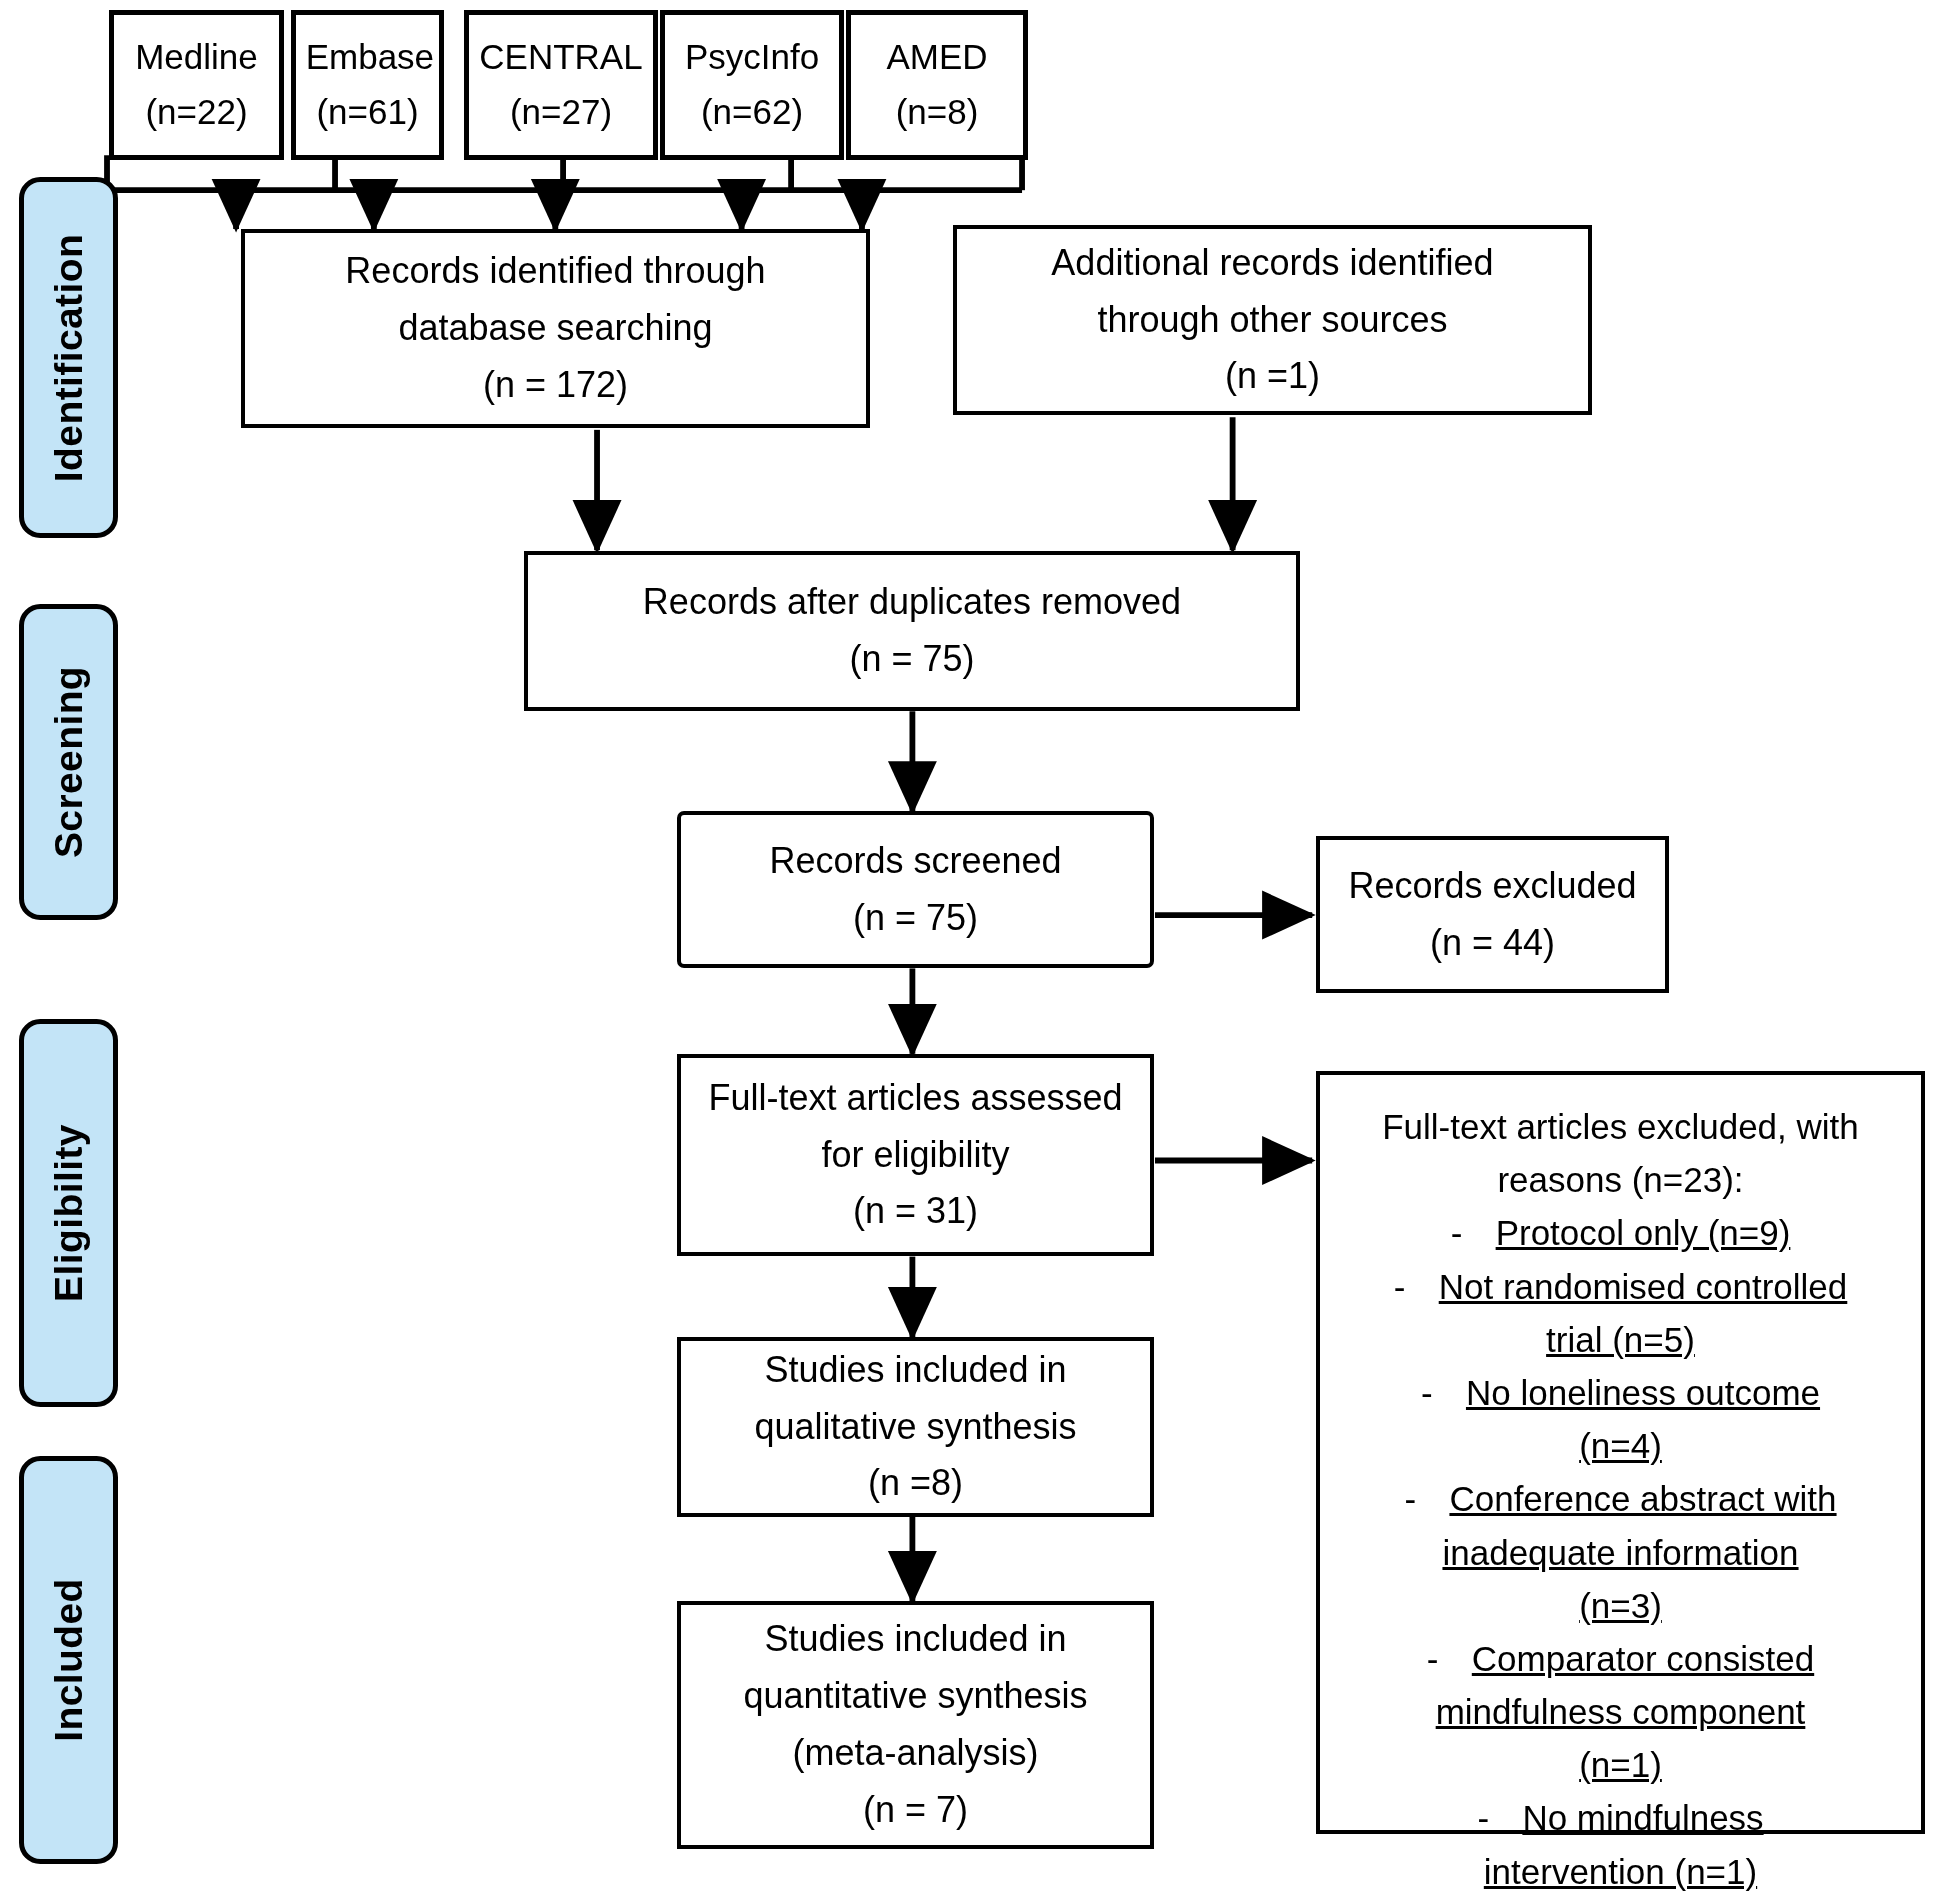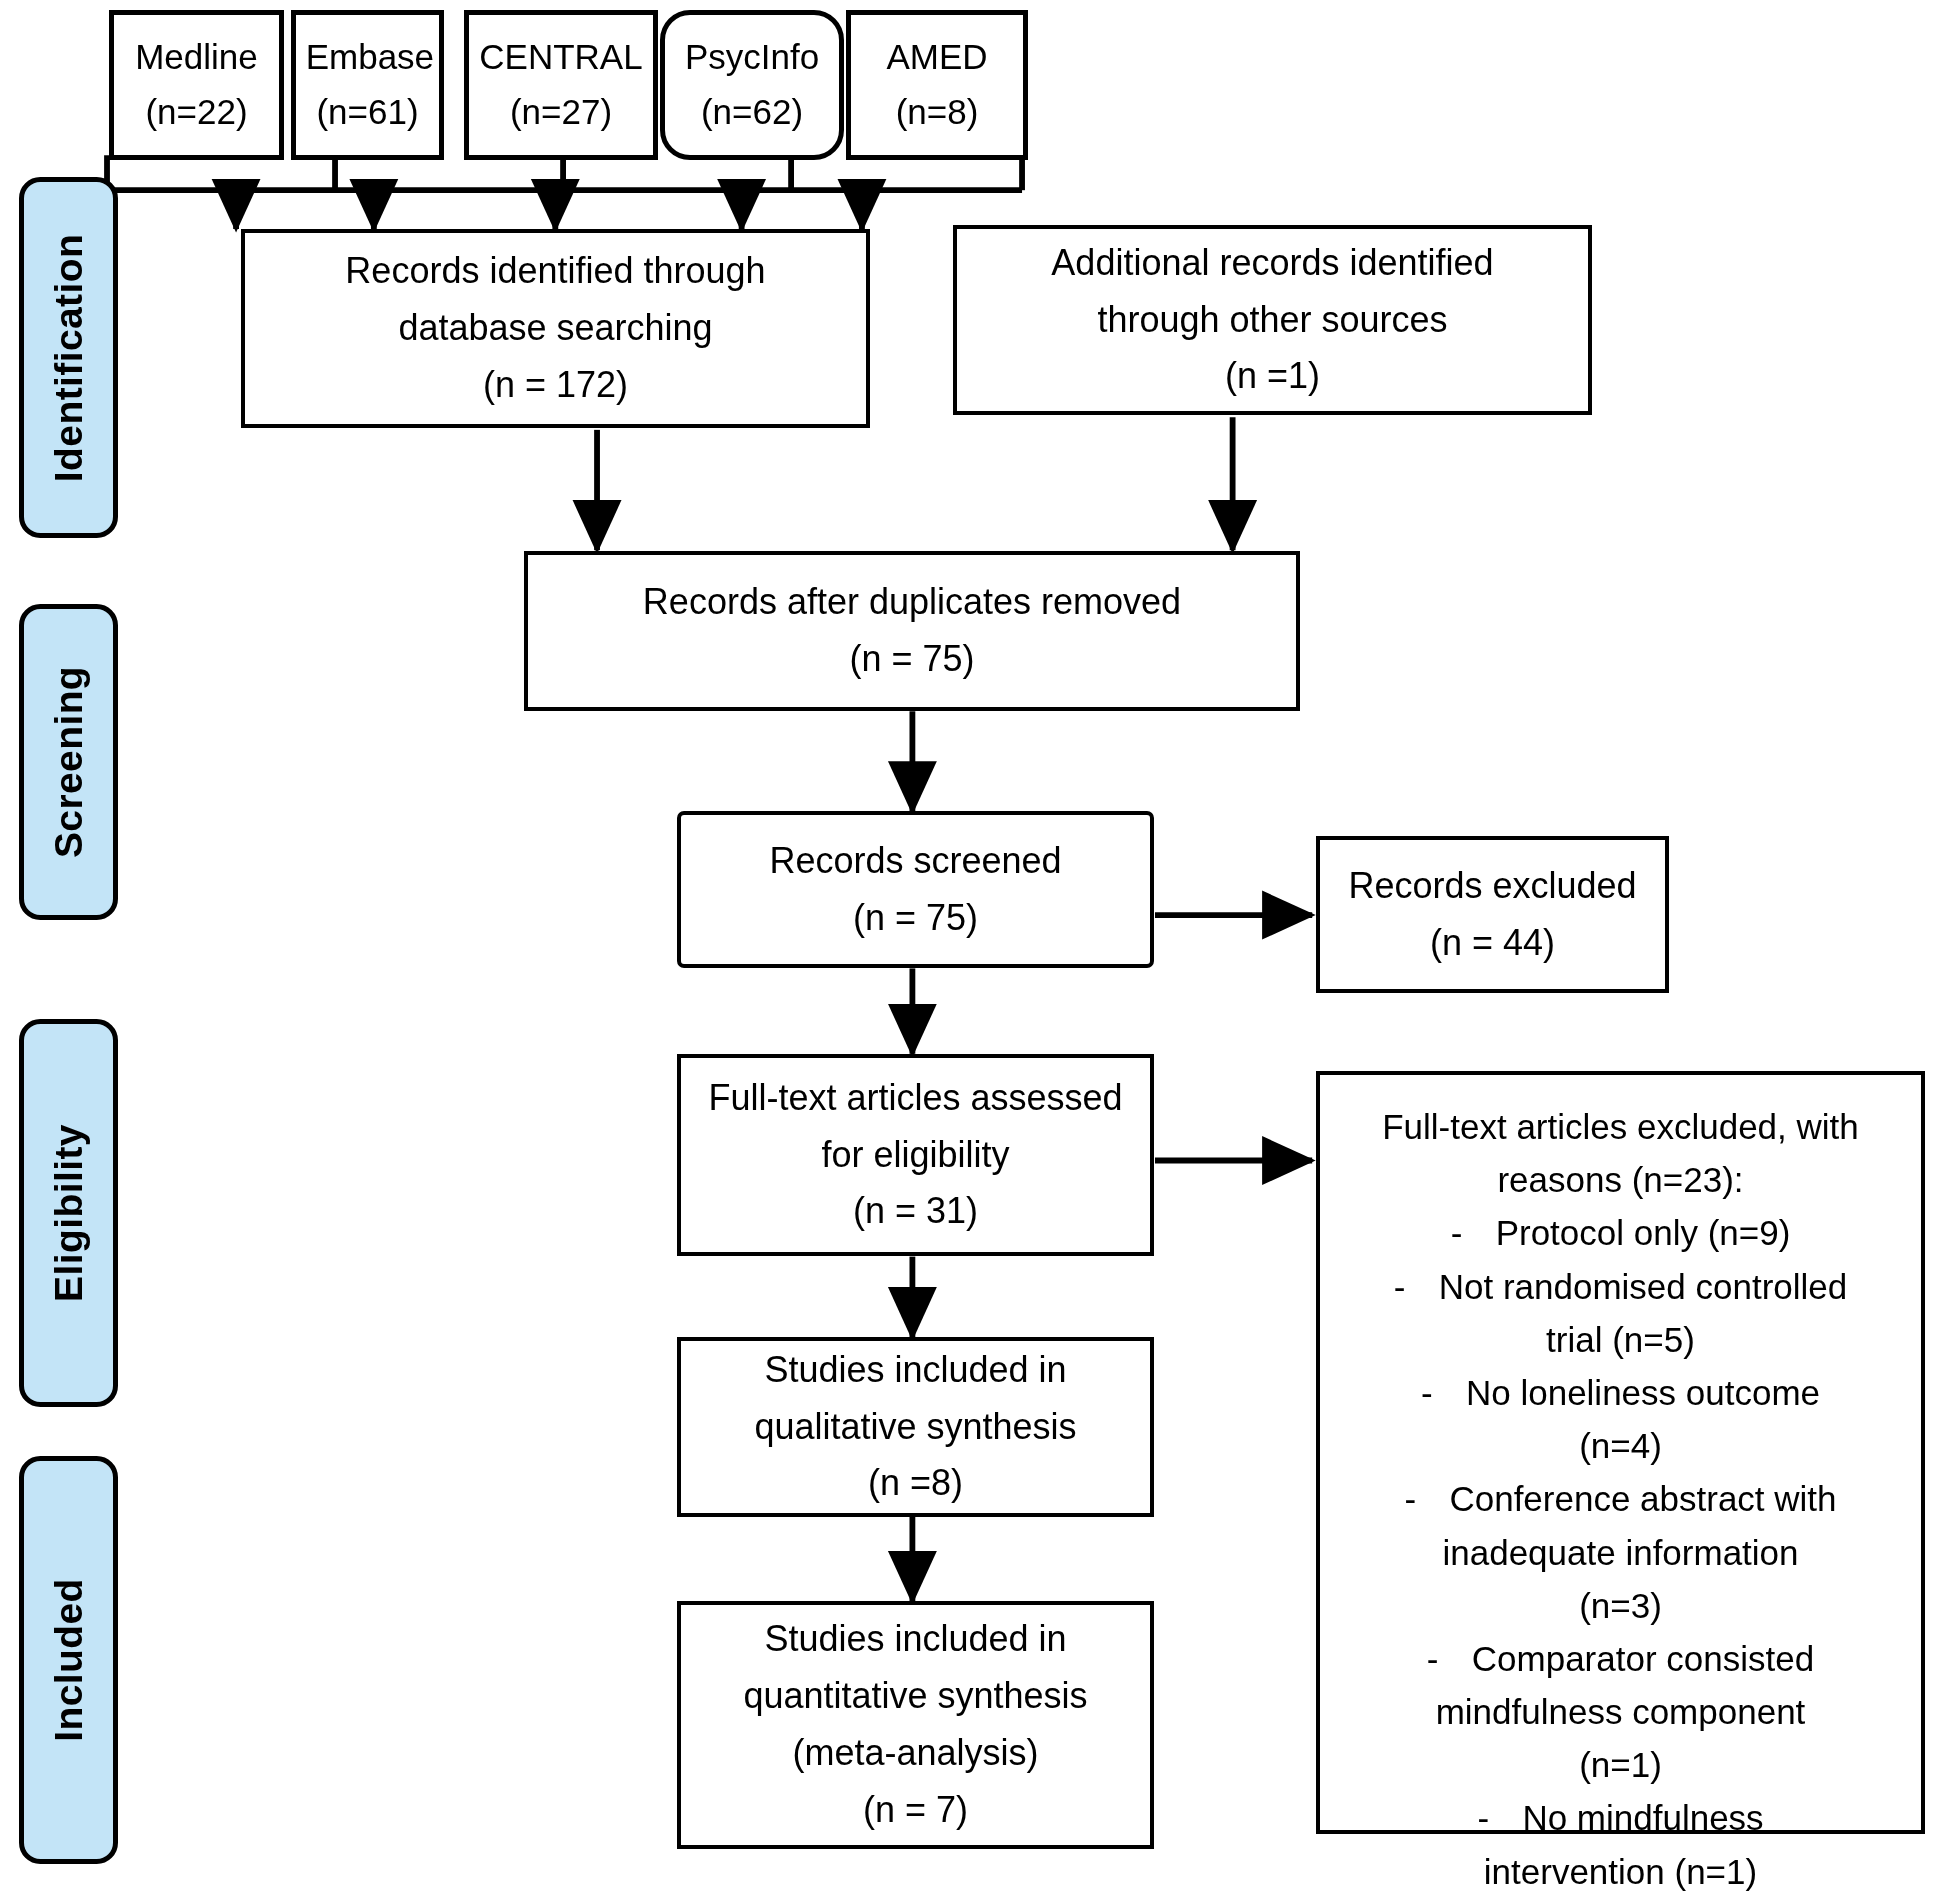--- a/index.html
+++ b/index.html
@@ -156,7 +156,7 @@
     <span class="line">CENTRAL</span>
     <span class="line">(n=27)</span>
   </div>
-  <div class="box db-box" style="left:660px; top:9.7px; width:184px; height:150px;border-radius:30px;">
+  <div class="box db-box" style="left:660px; top:9.7px; width:184px; height:150px;">
     <span class="line">PsycInfo</span>
     <span class="line">(n=62)</span>
   </div>

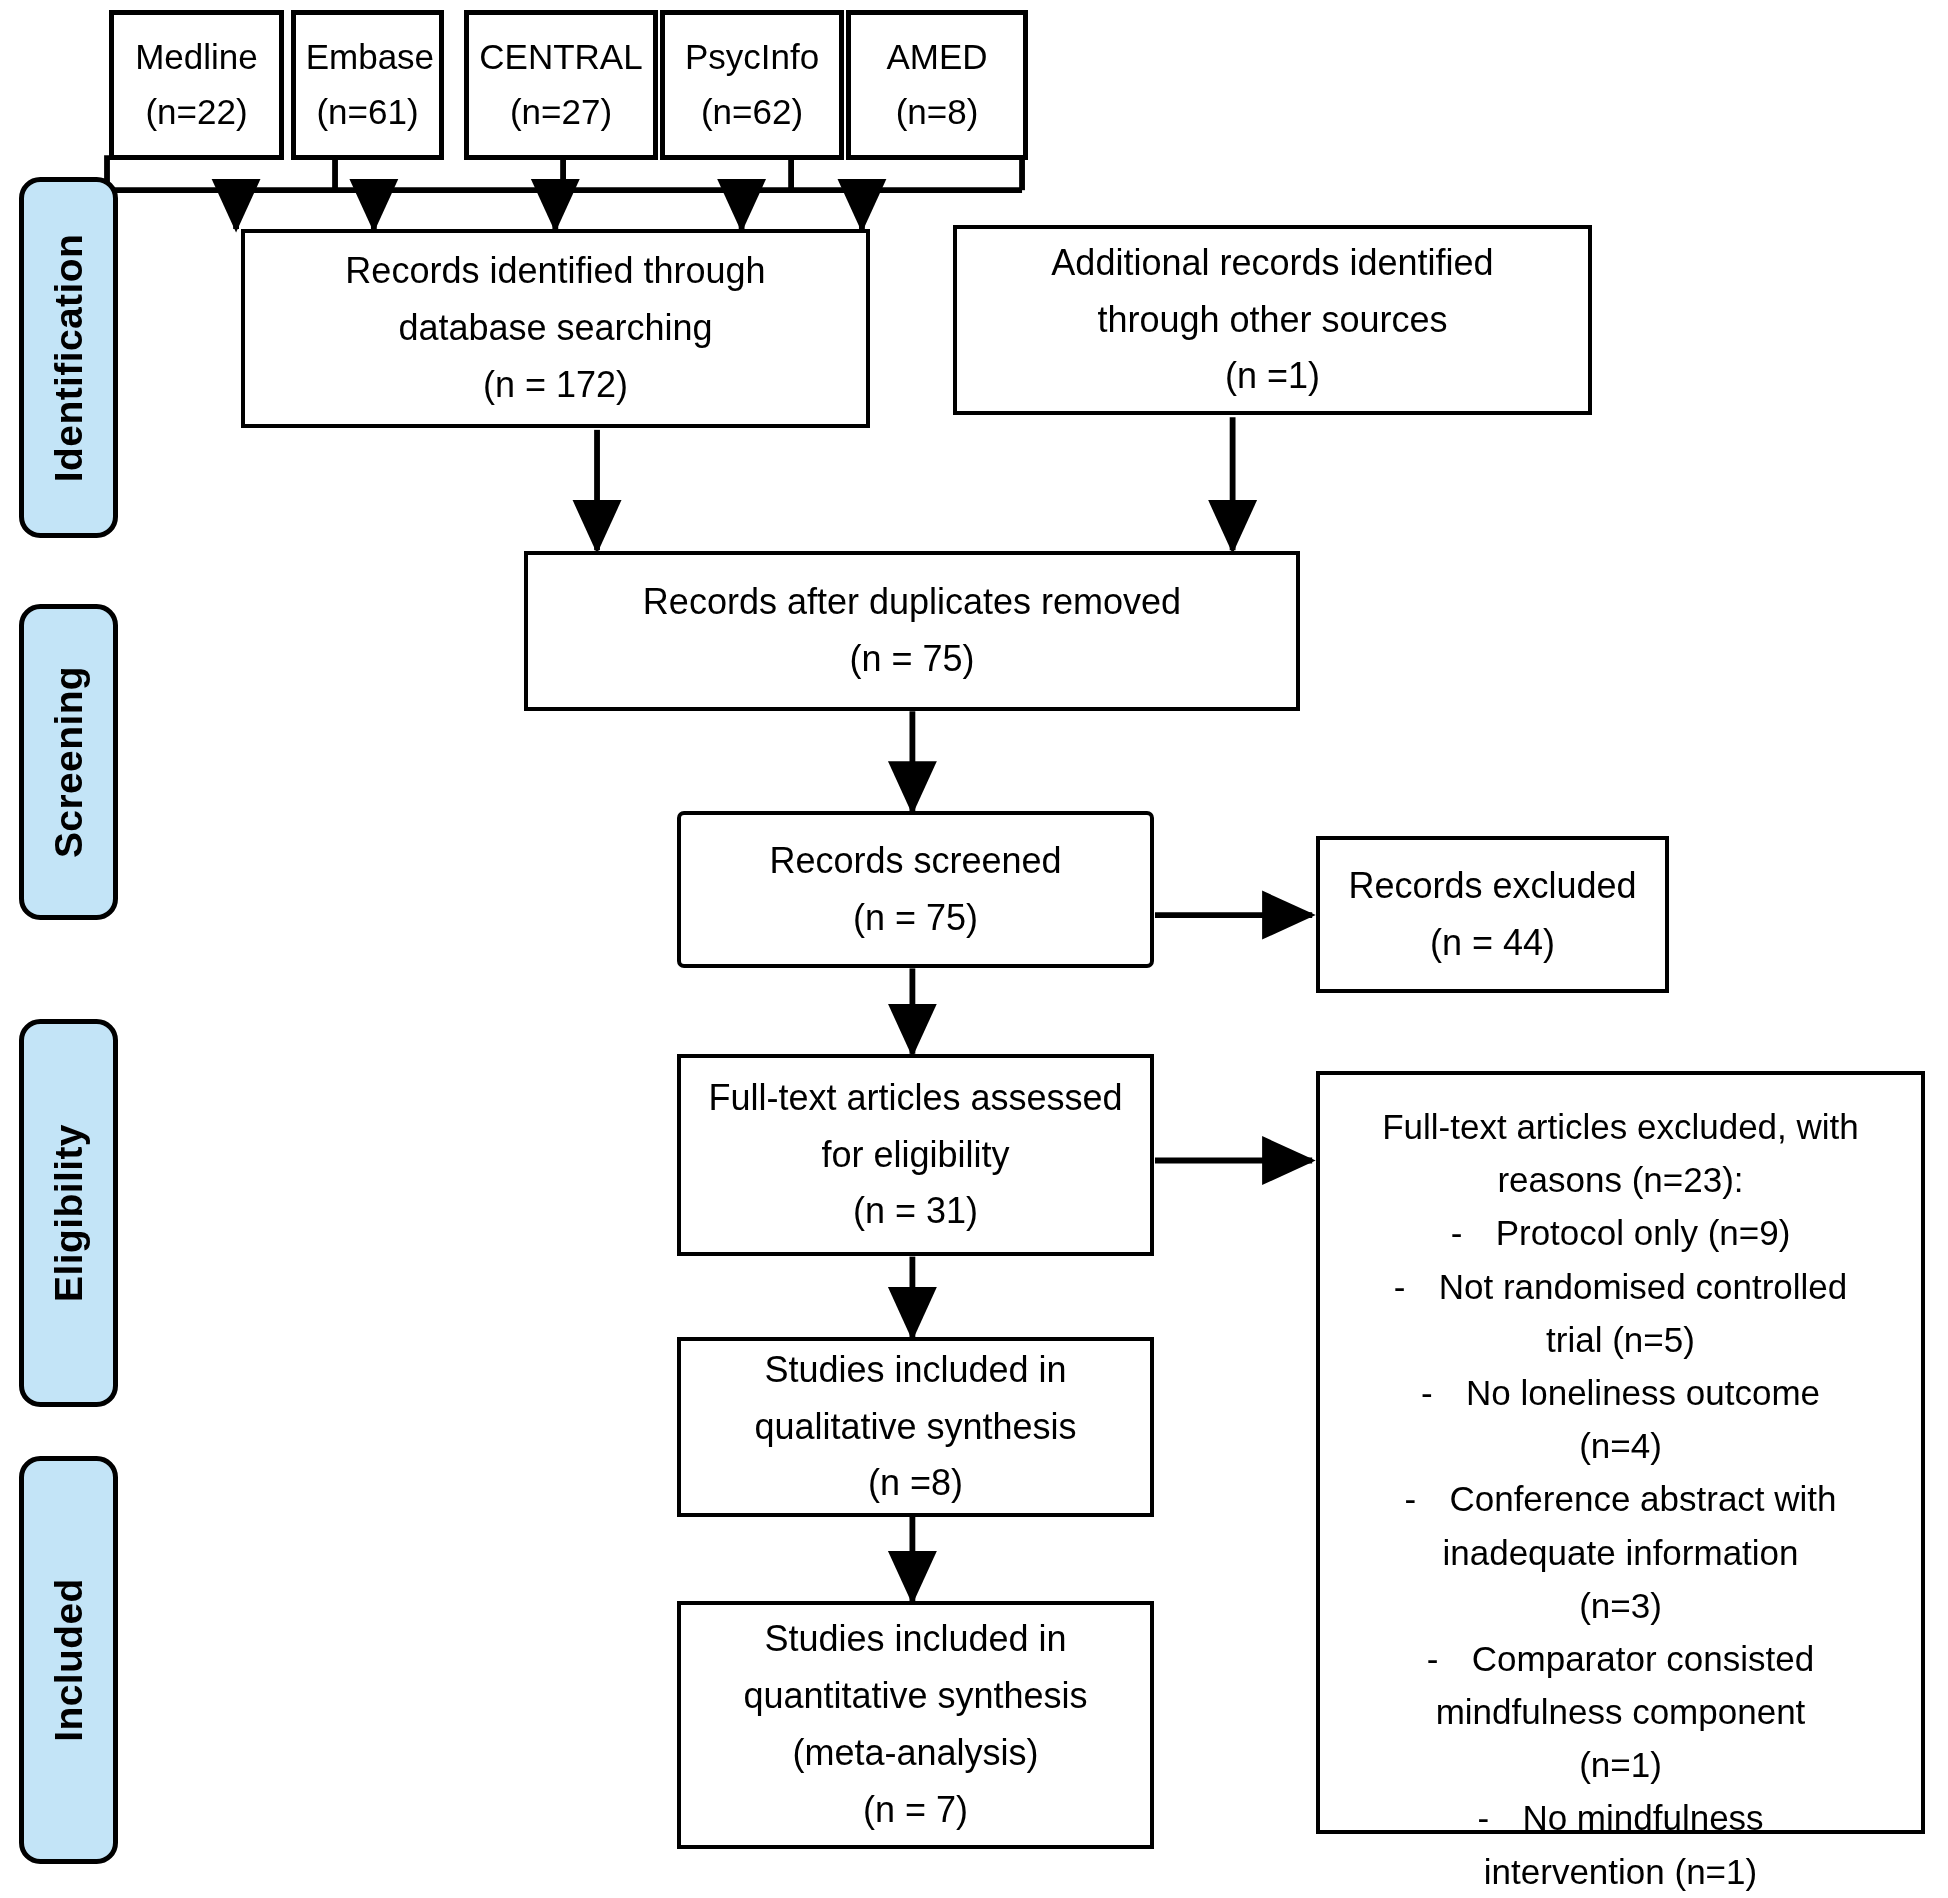--- a/index.html
+++ b/index.html
@@ -71,6 +71,7 @@
     display: block;
     position: relative;
     padding-left: 0;
+    text-decoration: underline;
   }
   .reason-item .dash {
     display: inline-block;

